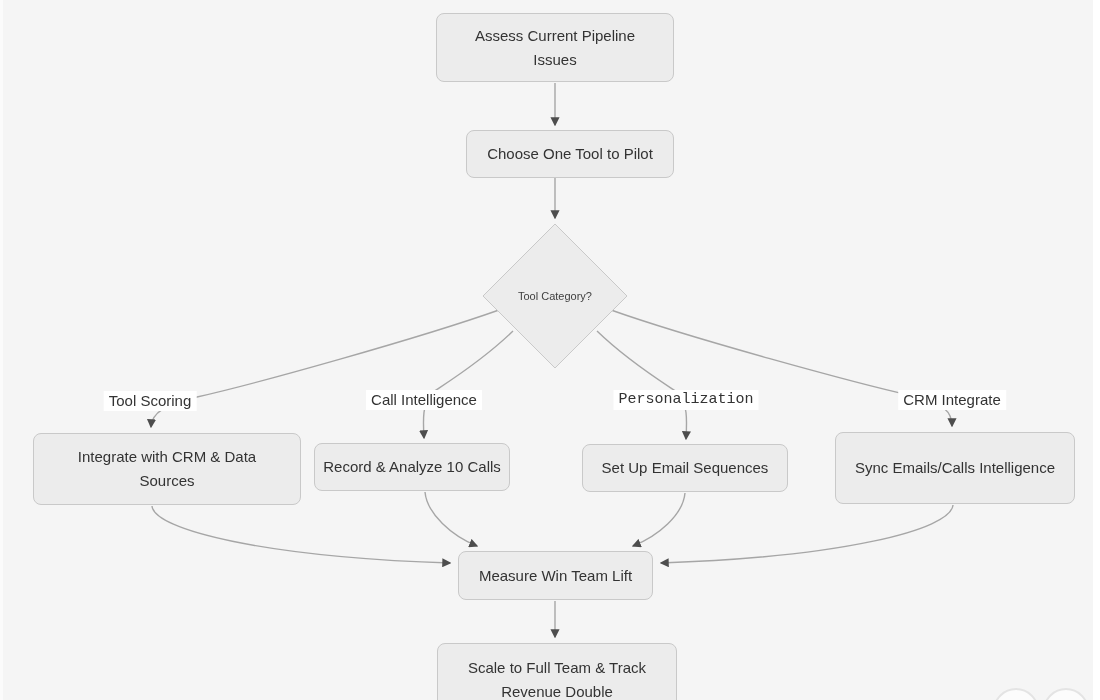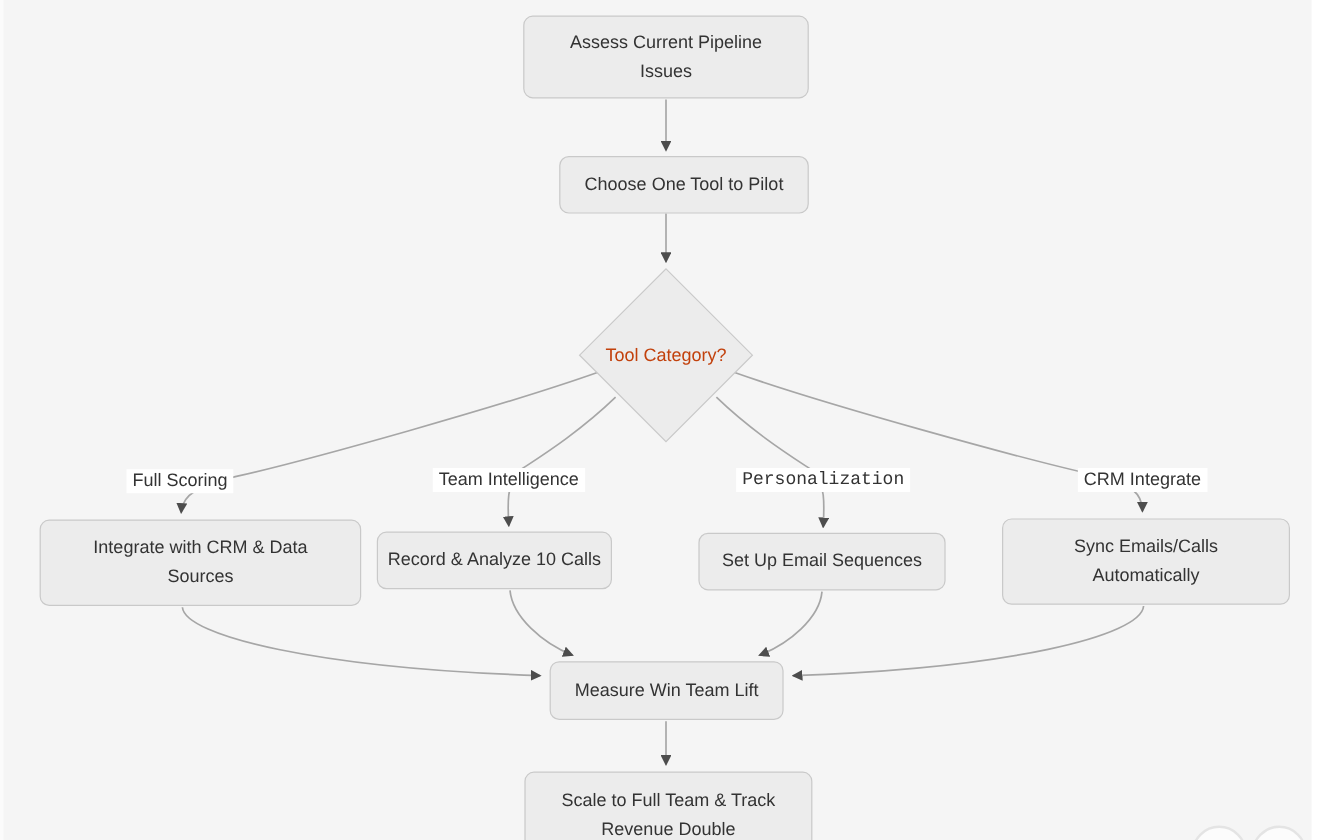--- a/index.html
+++ b/index.html
@@ -38,8 +38,8 @@
   .diamond-label {
     position: absolute;
     transform: translate(-50%, -50%);
-    font-size: 15px;
-    color: #c2410c;
+    font-size: 11px;
+    color: #404040;
     white-space: nowrap;
   }
   .edge-label {

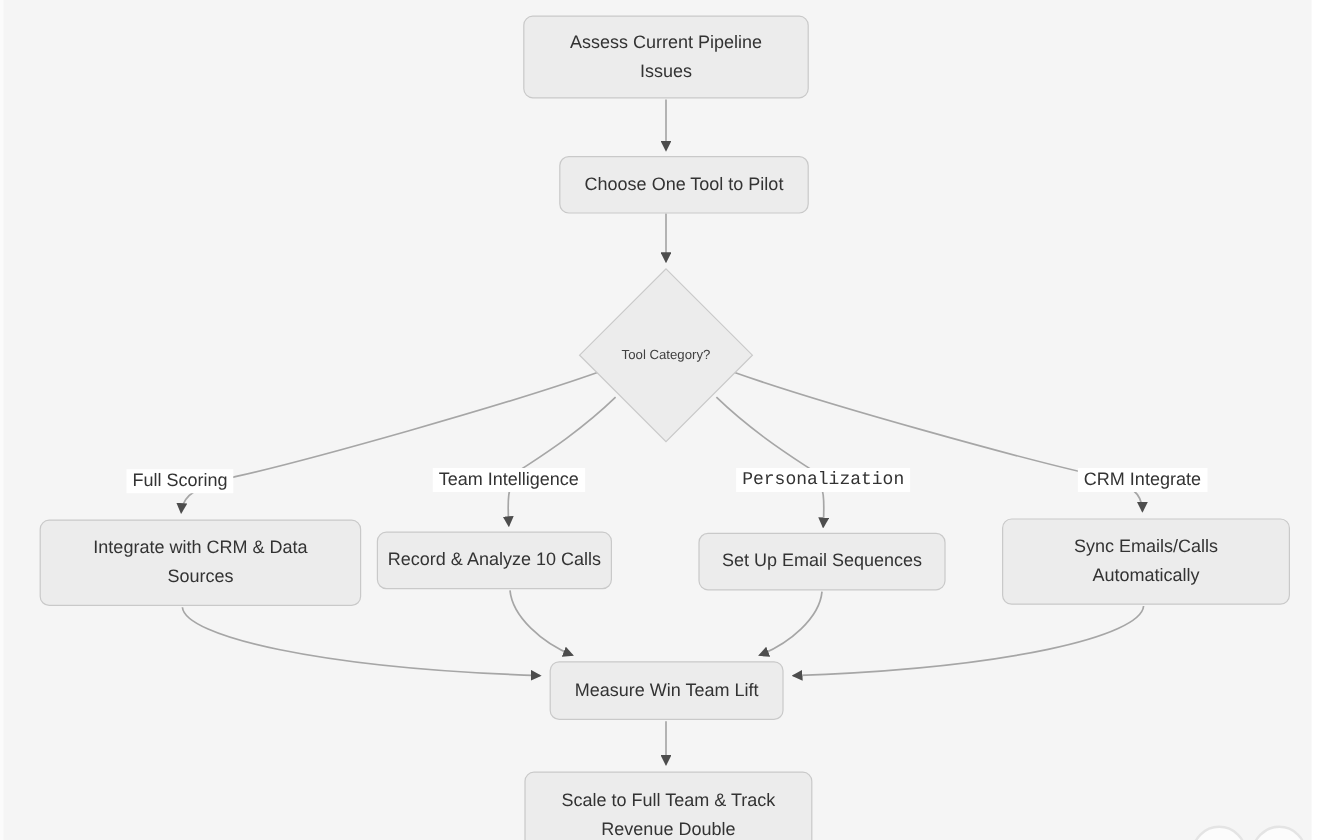--- a/index.html
+++ b/index.html
@@ -137,7 +137,7 @@
   <span>Scale to Full Team &amp; Track Revenue Double</span>
 </div>
 
-<div class="edge-label" style="left:150px; top:401px;">Full Scoring</div>
+<div class="edge-label" style="left:150px; top:401px;">Tool Scoring</div>
 <div class="edge-label" style="left:424px; top:400px;">Team Intelligence</div>
 <div class="edge-label" style="left:686px; top:400px;font-family:Liberation Mono, monospace;">Personalization</div>
 <div class="edge-label" style="left:952px; top:400px;">CRM Integrate</div>

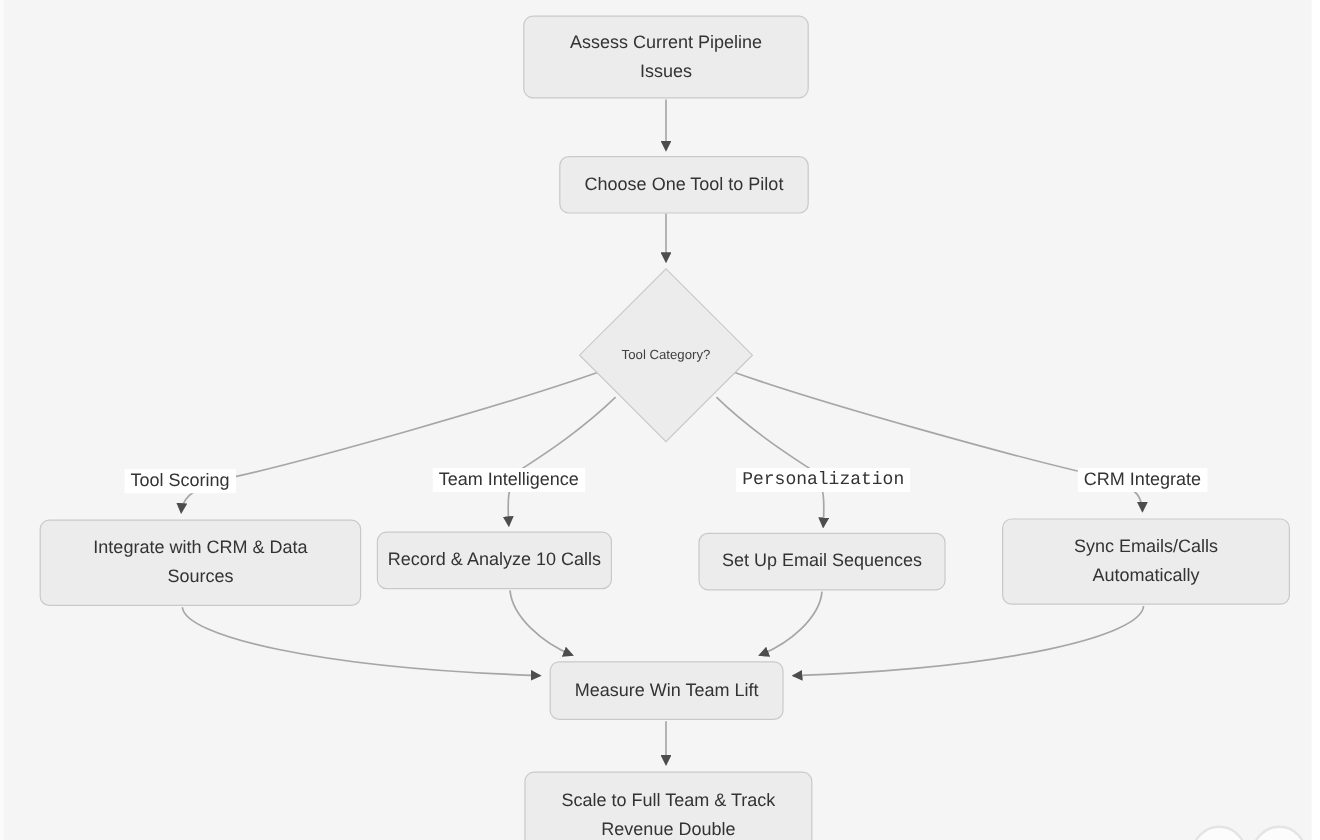--- a/index.html
+++ b/index.html
@@ -138,7 +138,7 @@
 </div>
 
 <div class="edge-label" style="left:150px; top:401px;">Tool Scoring</div>
-<div class="edge-label" style="left:424px; top:400px;">Team Intelligence</div>
+<div class="edge-label" style="left:424px; top:400px;">Call Intelligence</div>
 <div class="edge-label" style="left:686px; top:400px;font-family:Liberation Mono, monospace;">Personalization</div>
 <div class="edge-label" style="left:952px; top:400px;">CRM Integrate</div>
 

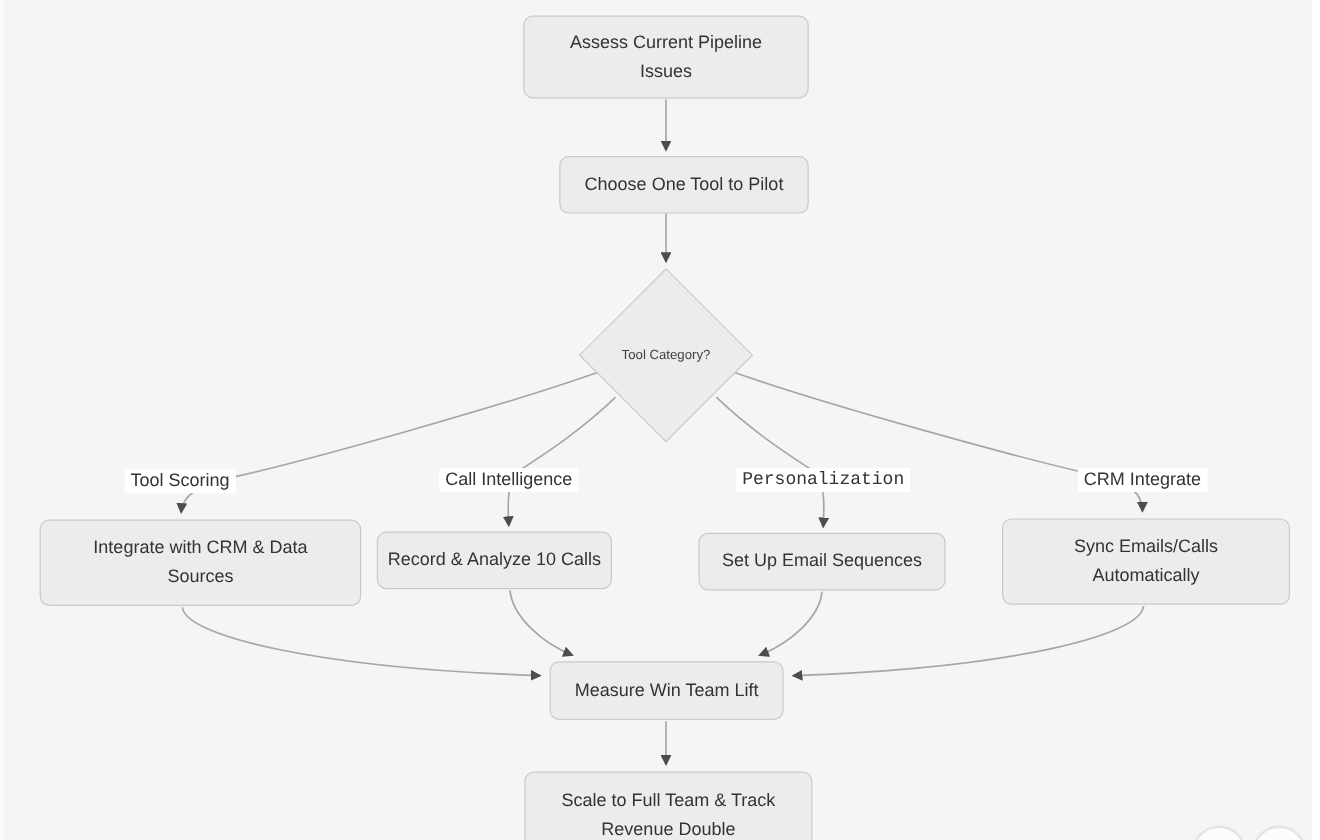--- a/index.html
+++ b/index.html
@@ -126,7 +126,7 @@
 </div>
 
 <div class="node" style="left:835px; top:432px; width:240px; height:72px;">
-  <span>Sync Emails/Calls Automatically</span>
+  <span>Sync Emails/Calls Intelligence</span>
 </div>
 
 <div class="node single" style="left:458px; top:551px; width:195px; height:49px;">

